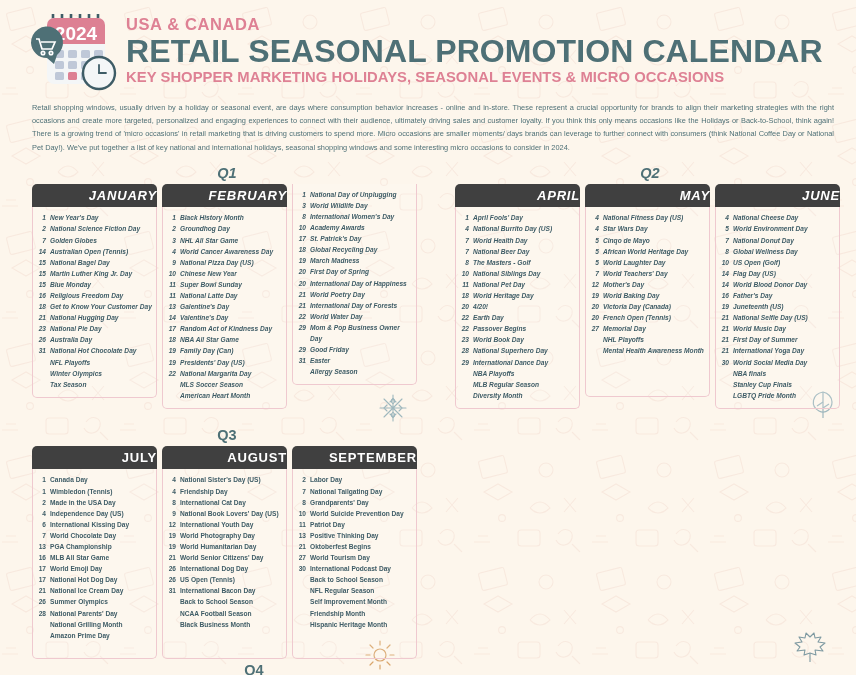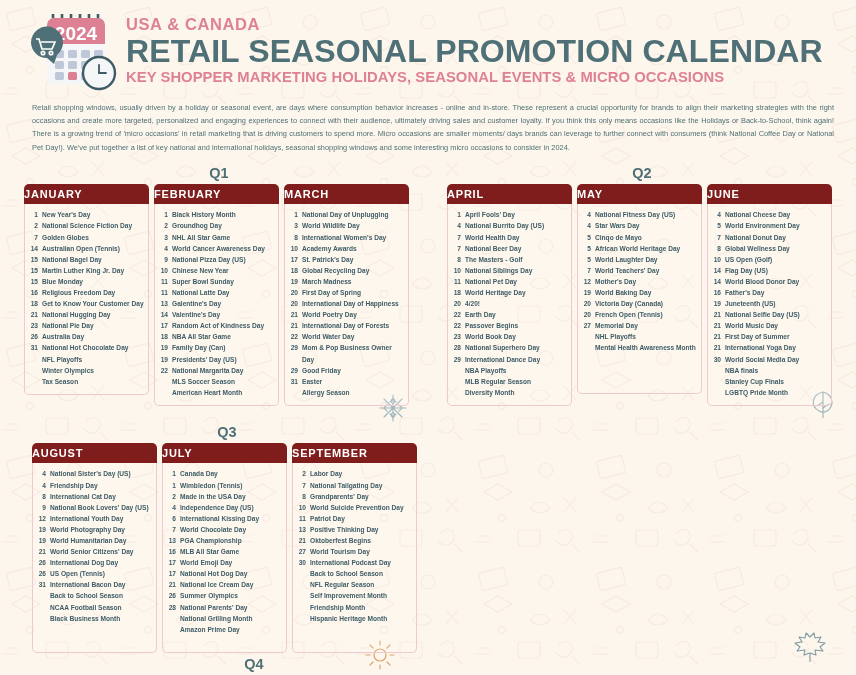--- a/index.html
+++ b/index.html
@@ -224,7 +224,7 @@
       </g>
     </svg>
 
-    <div class="half" style="padding-left:24px;">
+    <div class="half" style="padding-left:32px;font-style:italic;">
 
       <div class="quarter" style="width:390px;">
         <div class="q-label">Q1</div>

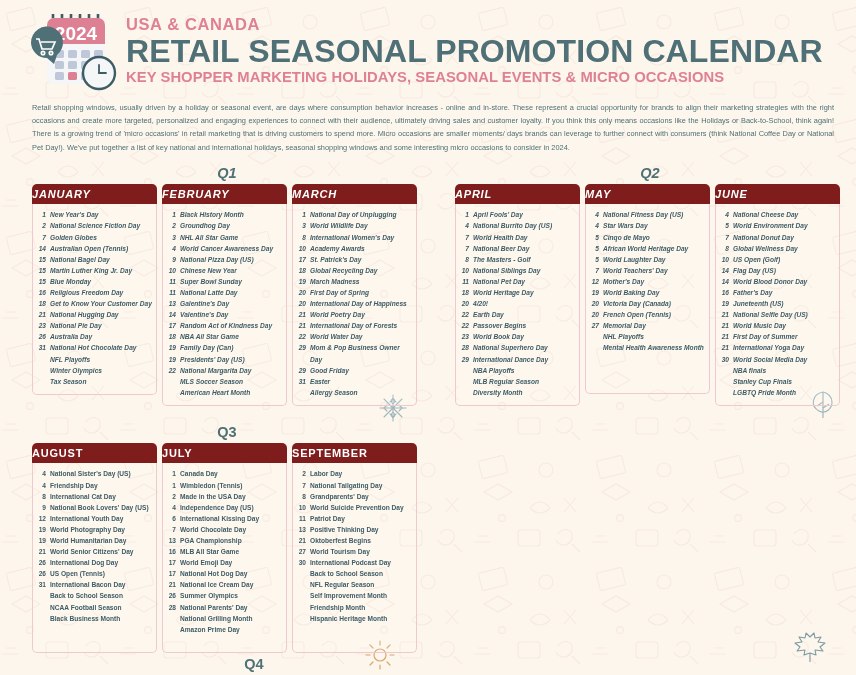--- a/index.html
+++ b/index.html
@@ -71,12 +71,12 @@
   }
   .month-col:last-child { margin-right: 0; }
   .month-head {
-    background: #7f1d1d;
+    background: #404040;
     border-radius: 5px 5px 0 0;
     color: #FFFFFF;
-    font-size: 11px; font-weight: bold;
+    font-size: 13px; font-weight: bold;
     letter-spacing: 0.8px;
-    text-align: left;
+    text-align: right;
     padding: 4.5px 0 4px 0;
   }
   .month-body {

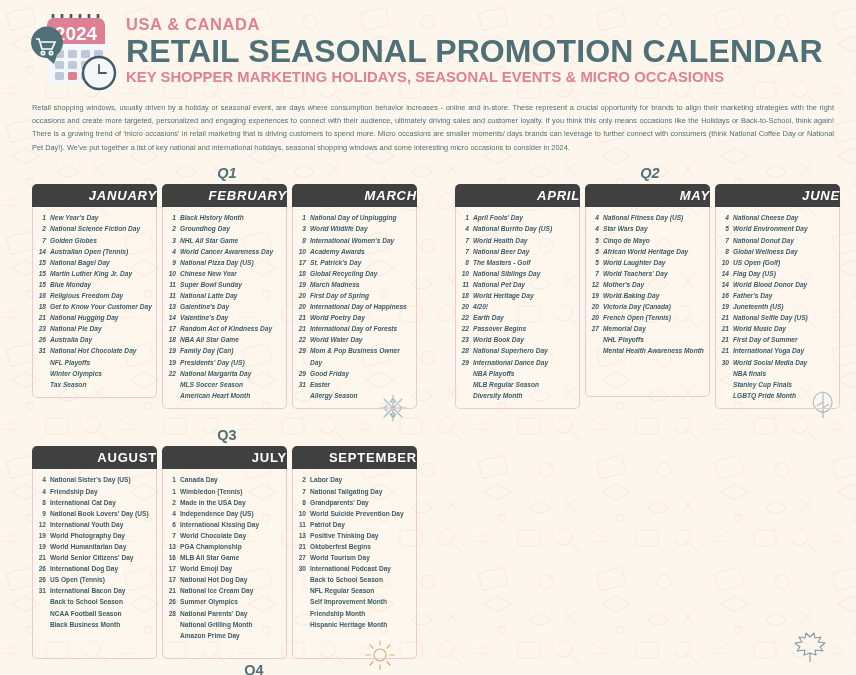--- a/index.html
+++ b/index.html
@@ -375,7 +375,6 @@
           </div>
 
           <div class="month-col">
-            <div class="month-head">MARCH</div>
             <div class="month-body">
               <div class="evt">
                   <span class="d">1</span>

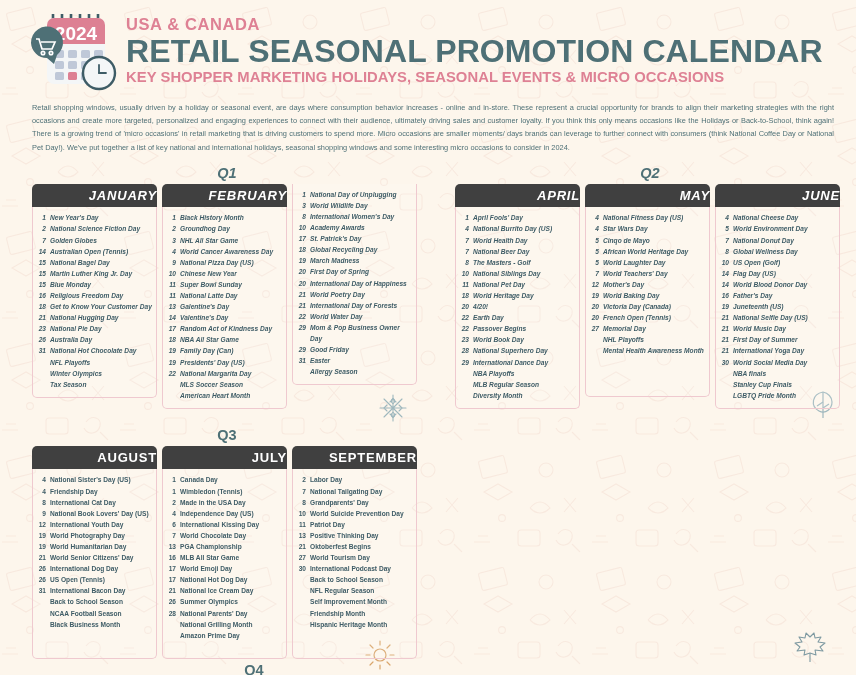--- a/index.html
+++ b/index.html
@@ -665,6 +665,72 @@
         <div class="months">
 
           <div class="month-col">
+            <div class="month-head">JULY</div>
+            <div class="month-body">
+              <div class="evt">
+                  <span class="d">1</span>
+                  <span class="n">Canada Day</span>
+                </div>
+              <div class="evt">
+                  <span class="d">1</span>
+                  <span class="n">Wimbledon (Tennis)</span>
+                </div>
+              <div class="evt">
+                  <span class="d">2</span>
+                  <span class="n">Made in the USA Day</span>
+                </div>
+              <div class="evt">
+                  <span class="d">4</span>
+                  <span class="n">Independence Day (US)</span>
+                </div>
+              <div class="evt">
+                  <span class="d">6</span>
+                  <span class="n">International Kissing Day</span>
+                </div>
+              <div class="evt">
+                  <span class="d">7</span>
+                  <span class="n">World Chocolate Day</span>
+                </div>
+              <div class="evt">
+                  <span class="d">13</span>
+                  <span class="n">PGA Championship</span>
+                </div>
+              <div class="evt">
+                  <span class="d">16</span>
+                  <span class="n">MLB All Star Game</span>
+                </div>
+              <div class="evt">
+                  <span class="d">17</span>
+                  <span class="n">World Emoji Day</span>
+                </div>
+              <div class="evt">
+                  <span class="d">17</span>
+                  <span class="n">National Hot Dog Day</span>
+                </div>
+              <div class="evt">
+                  <span class="d">21</span>
+                  <span class="n">National Ice Cream Day</span>
+                </div>
+              <div class="evt">
+                  <span class="d">26</span>
+                  <span class="n">Summer Olympics</span>
+                </div>
+              <div class="evt">
+                  <span class="d">28</span>
+                  <span class="n">National Parents' Day</span>
+                </div>
+              <div class="evt">
+                  <span class="d"></span>
+                  <span class="n">National Grilling Month</span>
+                </div>
+              <div class="evt">
+                  <span class="d"></span>
+                  <span class="n">Amazon Prime Day</span>
+                </div>
+            </div>
+          </div>
+
+          <div class="month-col">
             <div class="month-head">AUGUST</div>
             <div class="month-body">
               <div class="evt">
@@ -722,72 +788,6 @@
               <div class="evt">
                   <span class="d"></span>
                   <span class="n">Black Business Month</span>
-                </div>
-            </div>
-          </div>
-
-          <div class="month-col">
-            <div class="month-head">JULY</div>
-            <div class="month-body">
-              <div class="evt">
-                  <span class="d">1</span>
-                  <span class="n">Canada Day</span>
-                </div>
-              <div class="evt">
-                  <span class="d">1</span>
-                  <span class="n">Wimbledon (Tennis)</span>
-                </div>
-              <div class="evt">
-                  <span class="d">2</span>
-                  <span class="n">Made in the USA Day</span>
-                </div>
-              <div class="evt">
-                  <span class="d">4</span>
-                  <span class="n">Independence Day (US)</span>
-                </div>
-              <div class="evt">
-                  <span class="d">6</span>
-                  <span class="n">International Kissing Day</span>
-                </div>
-              <div class="evt">
-                  <span class="d">7</span>
-                  <span class="n">World Chocolate Day</span>
-                </div>
-              <div class="evt">
-                  <span class="d">13</span>
-                  <span class="n">PGA Championship</span>
-                </div>
-              <div class="evt">
-                  <span class="d">16</span>
-                  <span class="n">MLB All Star Game</span>
-                </div>
-              <div class="evt">
-                  <span class="d">17</span>
-                  <span class="n">World Emoji Day</span>
-                </div>
-              <div class="evt">
-                  <span class="d">17</span>
-                  <span class="n">National Hot Dog Day</span>
-                </div>
-              <div class="evt">
-                  <span class="d">21</span>
-                  <span class="n">National Ice Cream Day</span>
-                </div>
-              <div class="evt">
-                  <span class="d">26</span>
-                  <span class="n">Summer Olympics</span>
-                </div>
-              <div class="evt">
-                  <span class="d">28</span>
-                  <span class="n">National Parents' Day</span>
-                </div>
-              <div class="evt">
-                  <span class="d"></span>
-                  <span class="n">National Grilling Month</span>
-                </div>
-              <div class="evt">
-                  <span class="d"></span>
-                  <span class="n">Amazon Prime Day</span>
                 </div>
             </div>
           </div>

